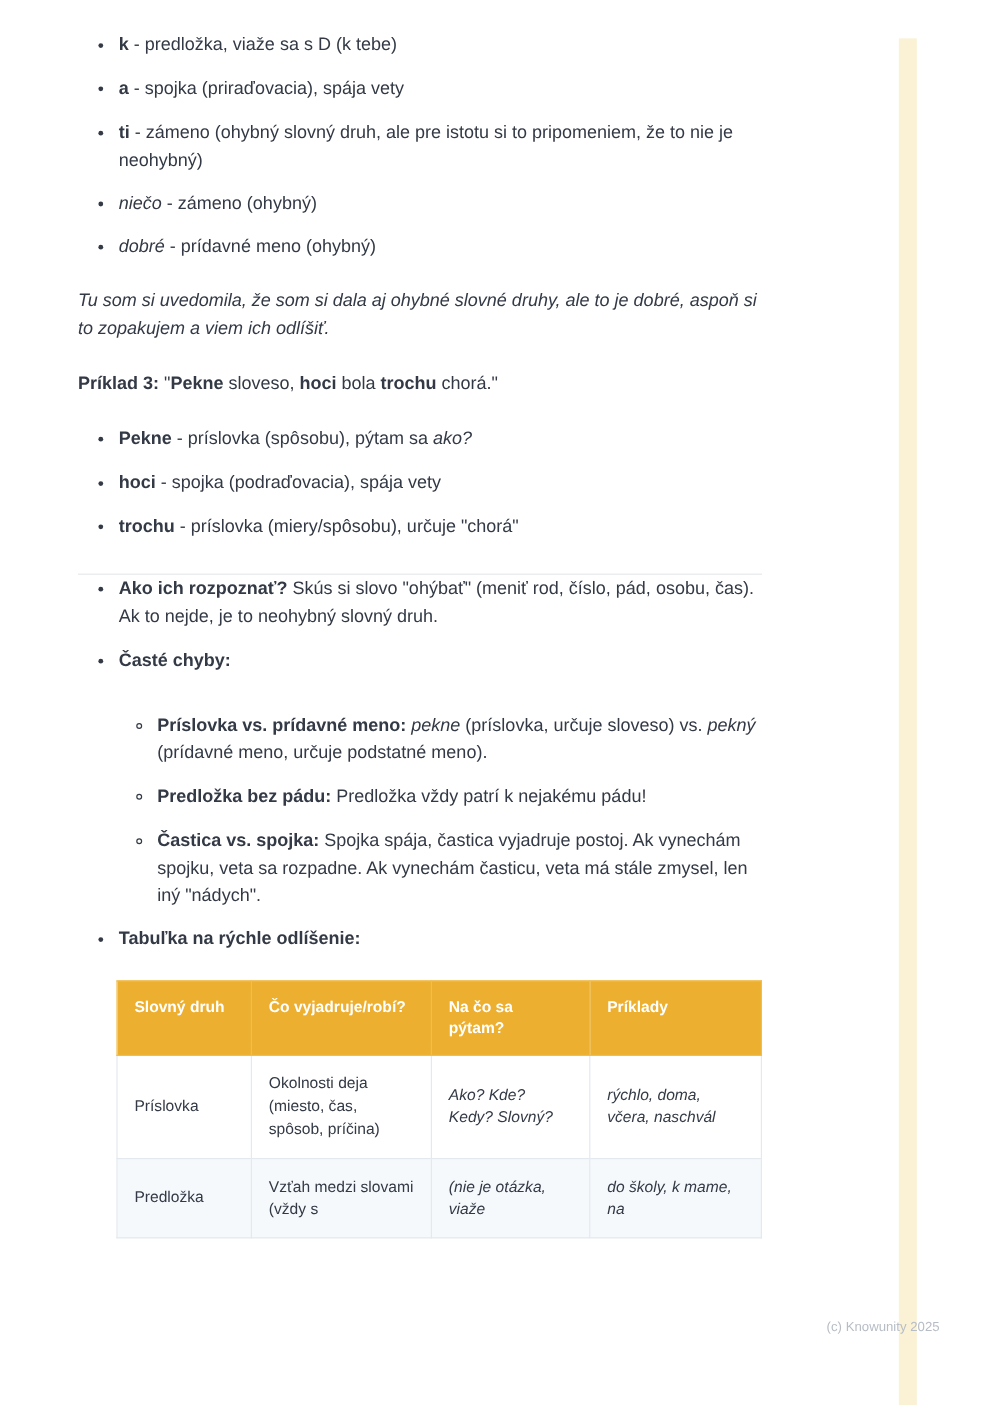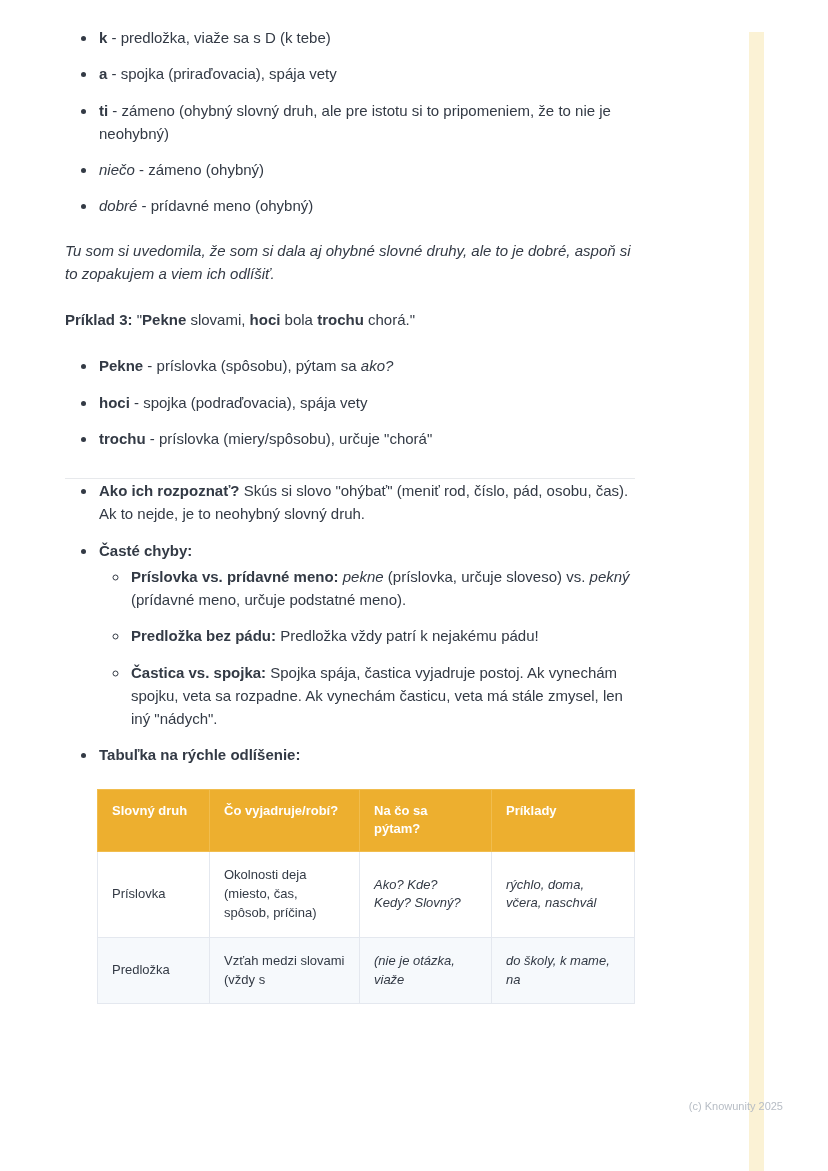--- a/index.html
+++ b/index.html
@@ -73,7 +73,7 @@
 
   <p class="note">Tu som si uvedomila, že som si dala aj ohybné slovné druhy, ale to je dobré, aspoň si to zopakujem a viem ich odlíšiť.</p>
 
-  <p class="example-line"><span class="b">Príklad 3:</span><span> "</span><span class="b">Pekne</span><span> slovami, </span><span class="b">hoci</span><span> bola </span><span class="b">trochu</span><span> chorá."</span></p>
+  <p class="example-line"><span class="b">Príklad 3:</span><span> "</span><span class="b">Pekne</span><span> sloveso, </span><span class="b">hoci</span><span> bola </span><span class="b">trochu</span><span> chorá."</span></p>
 
   <ul class="blist">
     <li><span class="b">Pekne</span><span> - príslovka (spôsobu), pýtam sa </span><span class="i">ako?</span></li>

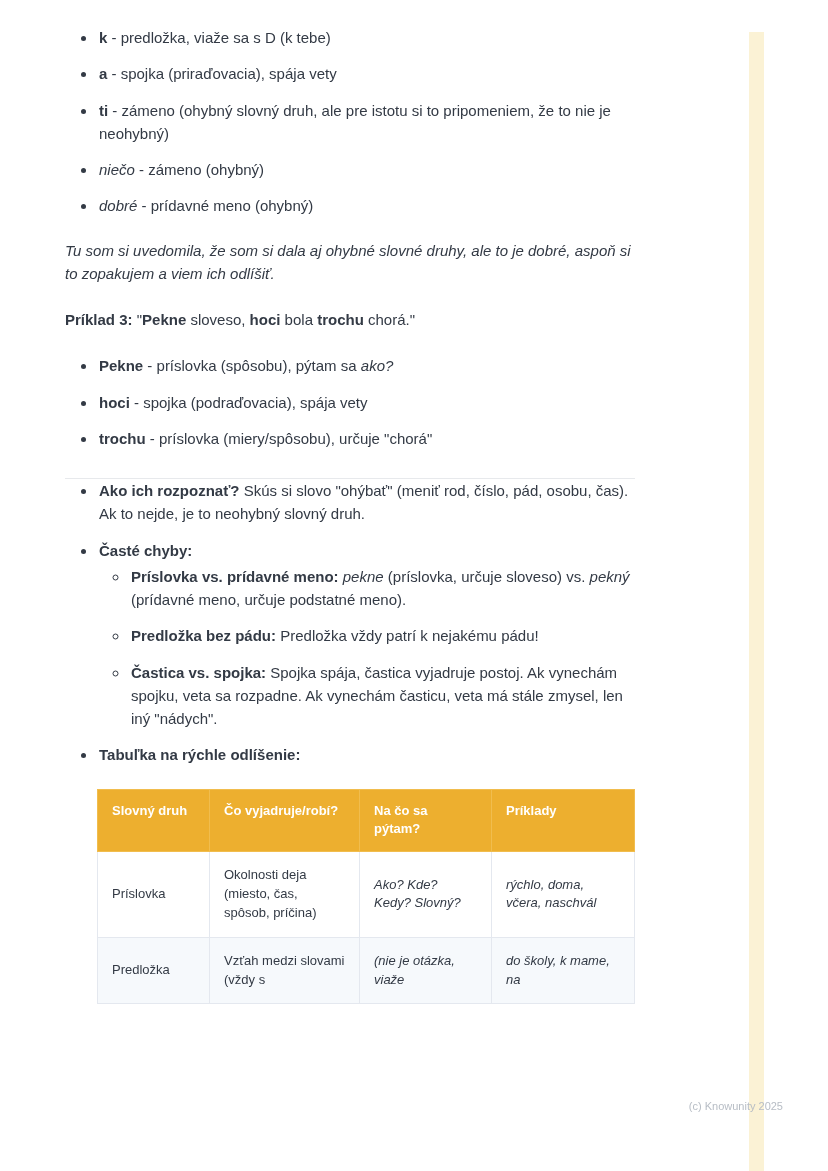--- a/index.html
+++ b/index.html
@@ -25,7 +25,7 @@
   .i { font-style:italic; }
   ul.blist { list-style:disc; padding-left:32px; }
   ul.blist > li { margin-bottom:13px; padding-left:2px; }
-  ul.sublist { list-style:circle; padding-left:30px; margin-top:3px; }
+  ul.sublist { list-style:circle; padding-left:30px; margin-top:31px; }
   ul.sublist > li { margin-bottom:13px; padding-left:2px; }
   p.note { font-style:italic; margin:21px 0 23px; }
   p.example-line { margin:0 0 23px; }

